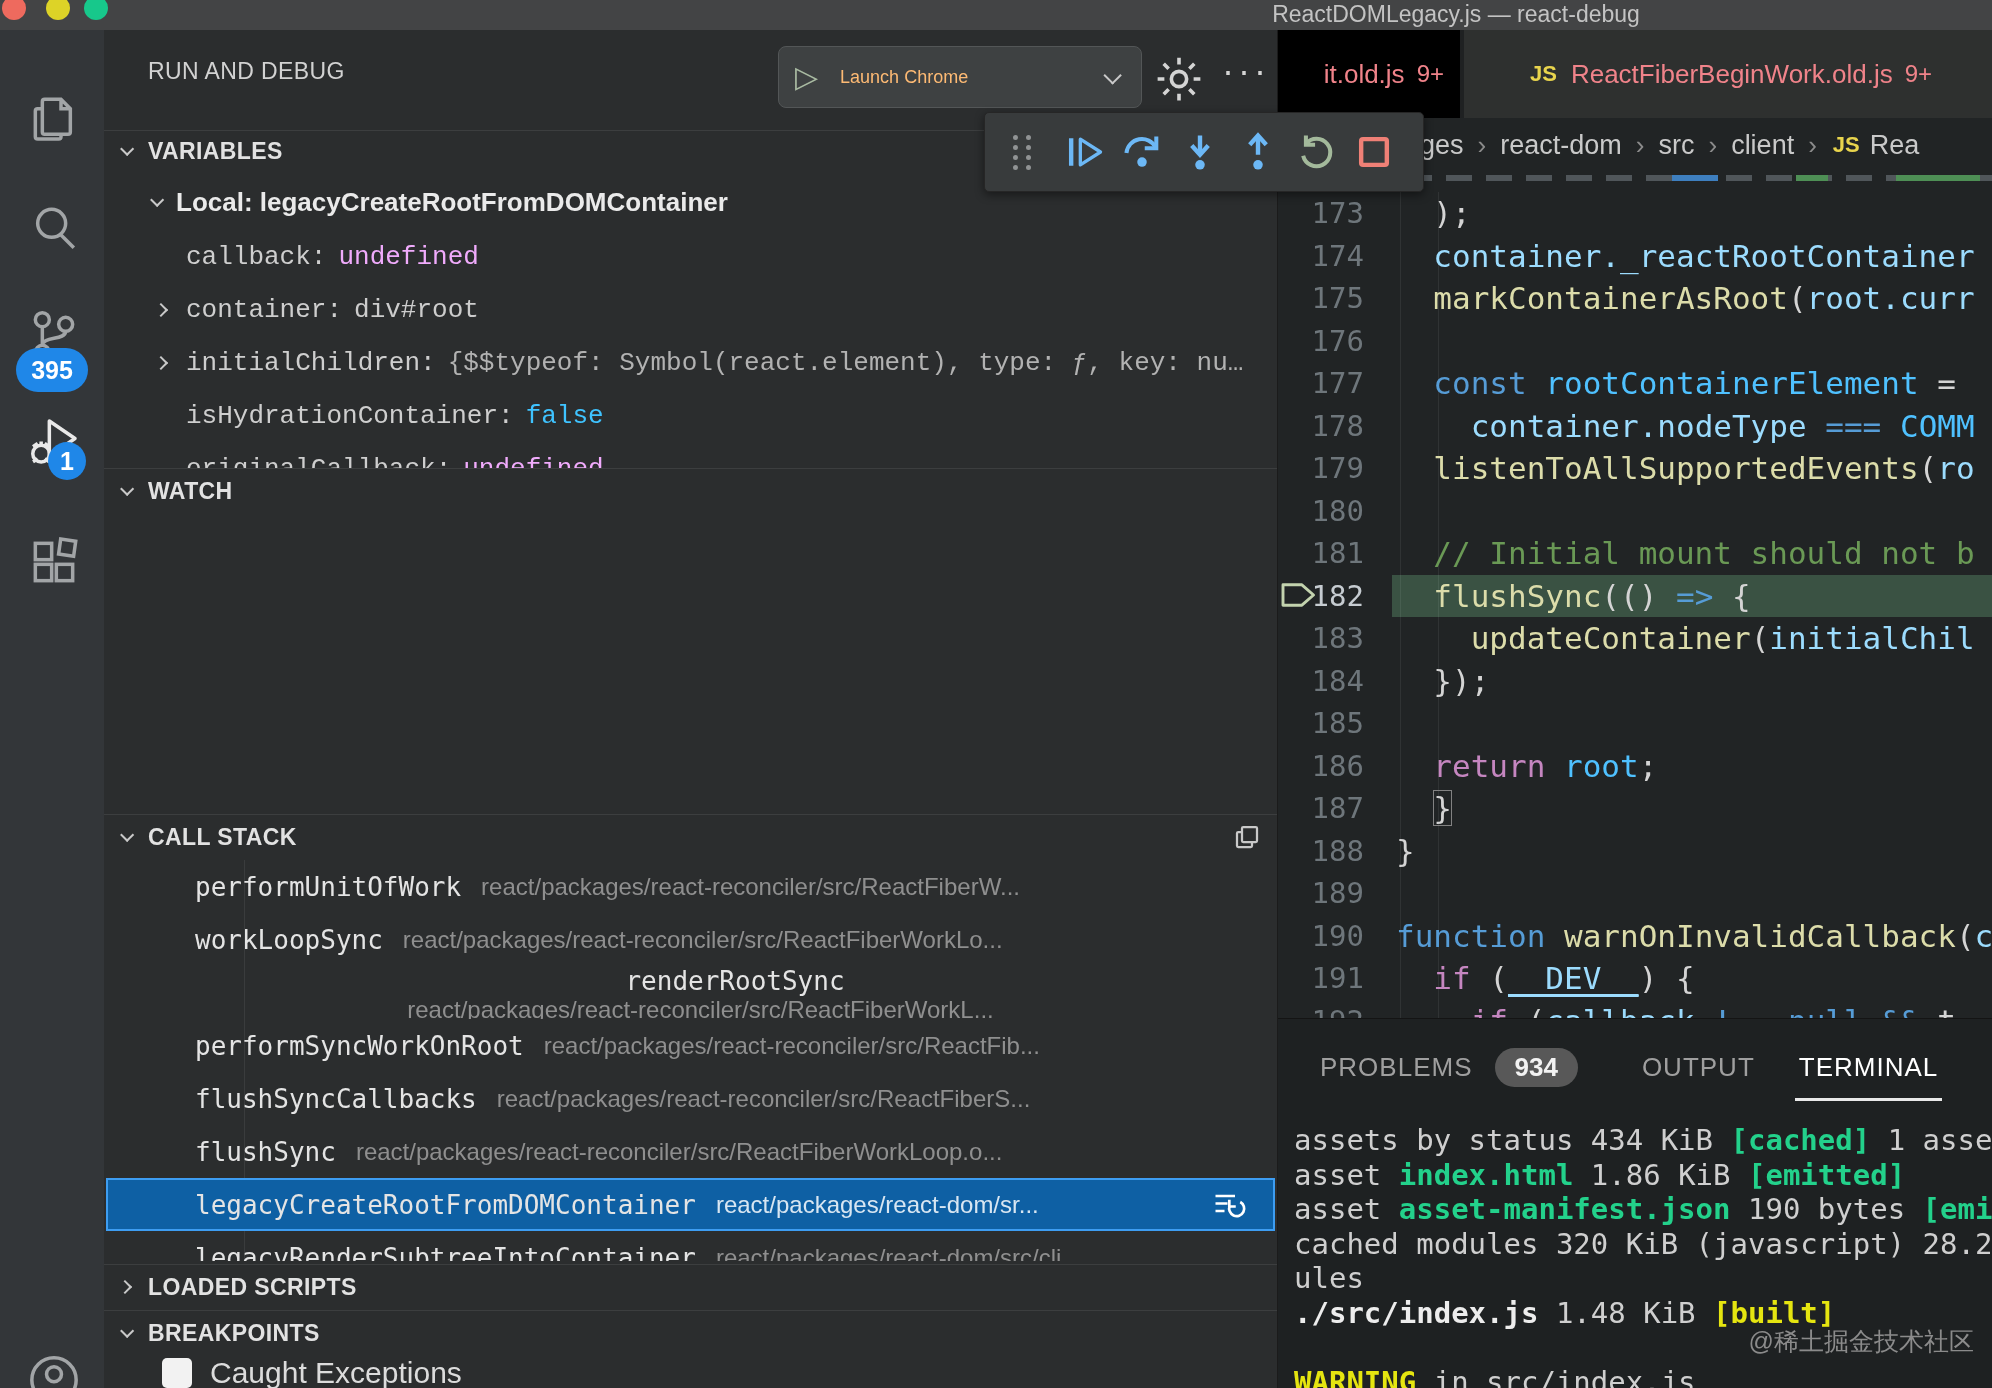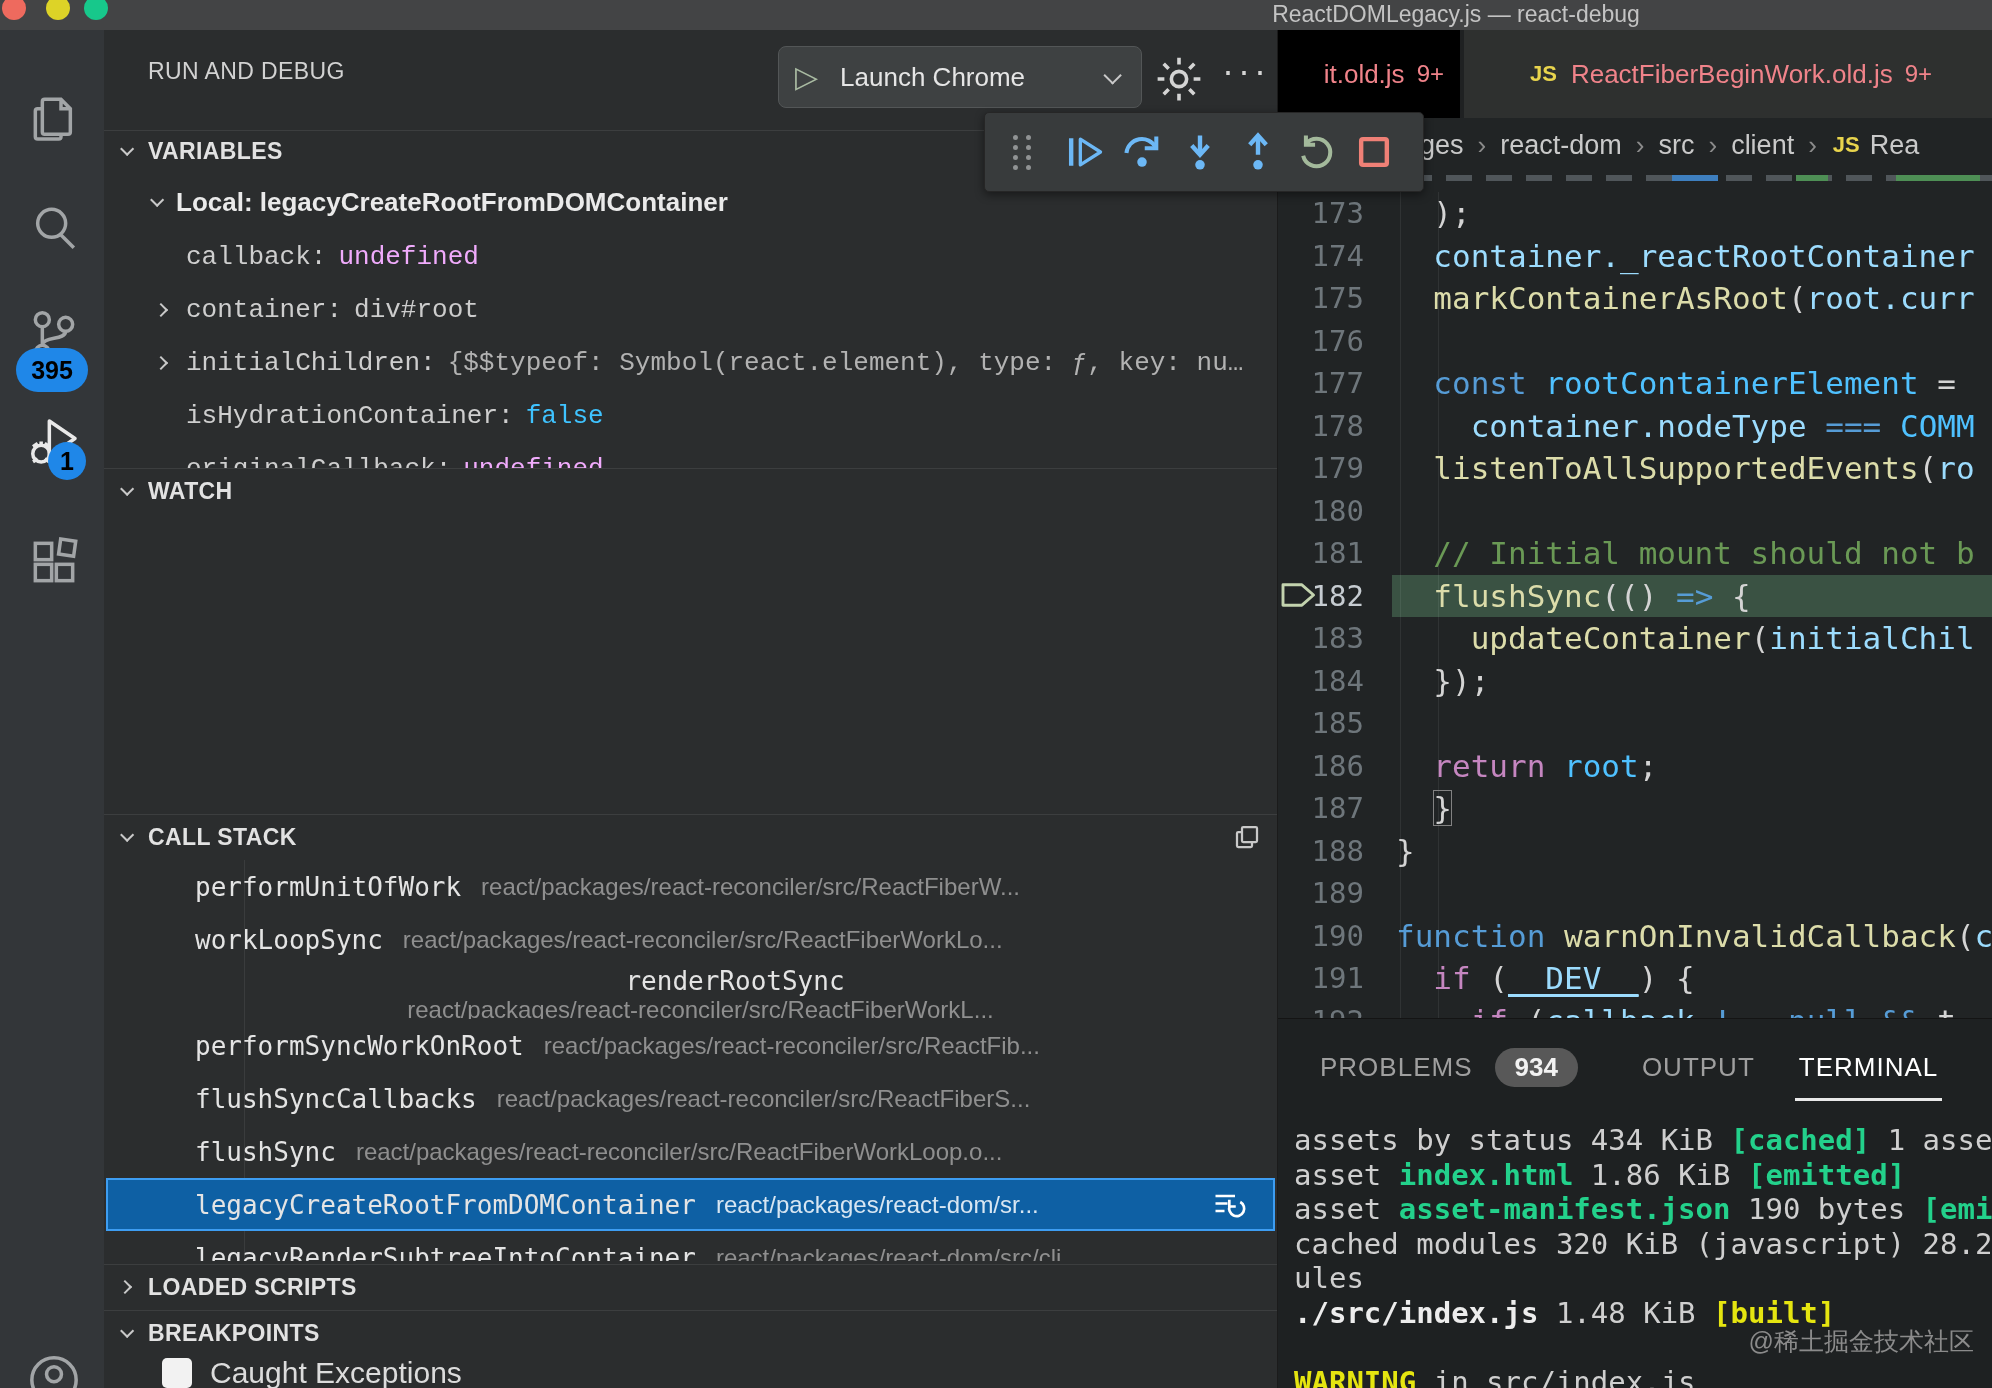--- a/index.html
+++ b/index.html
@@ -33,7 +33,7 @@
   .launch-box { position:absolute; left:674px; top:16px; width:364px; height:62px; background:#3e4142;
     border:1px solid #535657; border-radius:8px; display:flex; align-items:center; cursor:pointer; }
   .launch-play { margin-left:16px; font-size:30px; color:#a9bba2; line-height:1; }
-  .launch-label { margin-left:22px; font-size:26px; color:#e5e5e5; flex:1; }
+  .launch-label { margin-left:22px; font-size:18px; color:#fdba74; flex:1; }
   .launch-chev { margin-right:24px; }
   .chev { display:inline-block; width:13px; height:13px; border-right:2.5px solid #c9c9c9;
     border-bottom:2.5px solid #c9c9c9; }

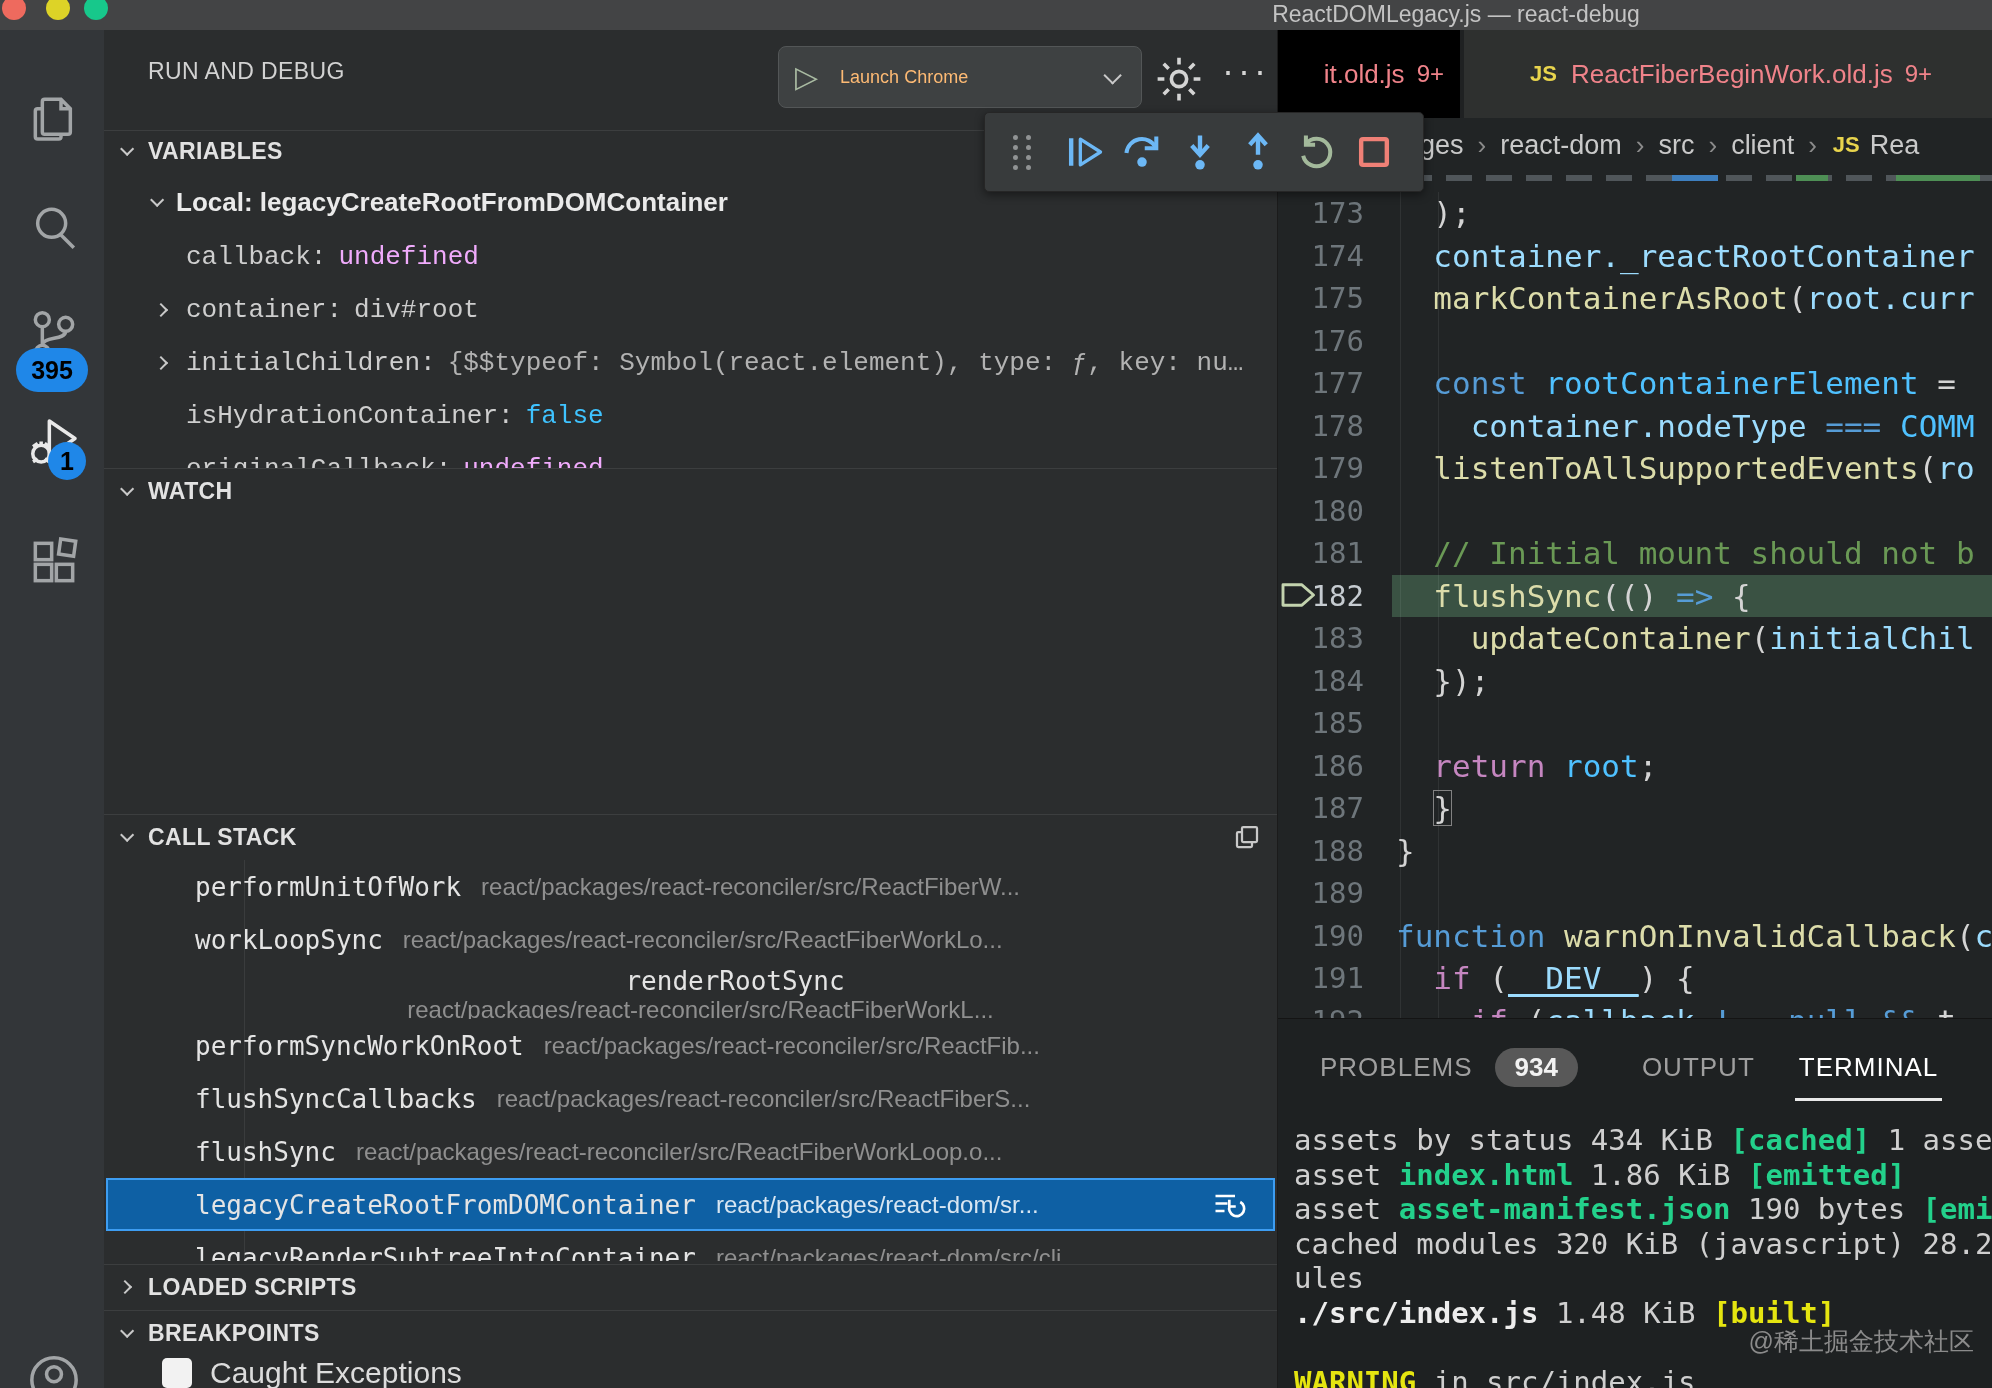--- a/index.html
+++ b/index.html
@@ -21,7 +21,7 @@
   .ab-item { position:absolute; left:26px; width:56px; height:56px; color:#a2a5a7; }
   .ab-item.active { color:#e9e9e9; }
   .ab-item svg { width:56px; height:56px; stroke:currentColor; fill:none; stroke-width:1.5; }
-  .ab-badge { position:absolute; background:#1f87e8; color:#000000; font-size:25px; font-weight:bold;
+  .ab-badge { position:absolute; background:#1f87e8; color:#ffffff; font-size:25px; font-weight:bold;
     border-radius:22px; text-align:center; }
   .badge-scm { left:16px; top:318px; width:72px; height:44px; line-height:44px; }
   .badge-dbg { left:48px; top:412px; width:38px; height:38px; line-height:38px; border-radius:50%; }

